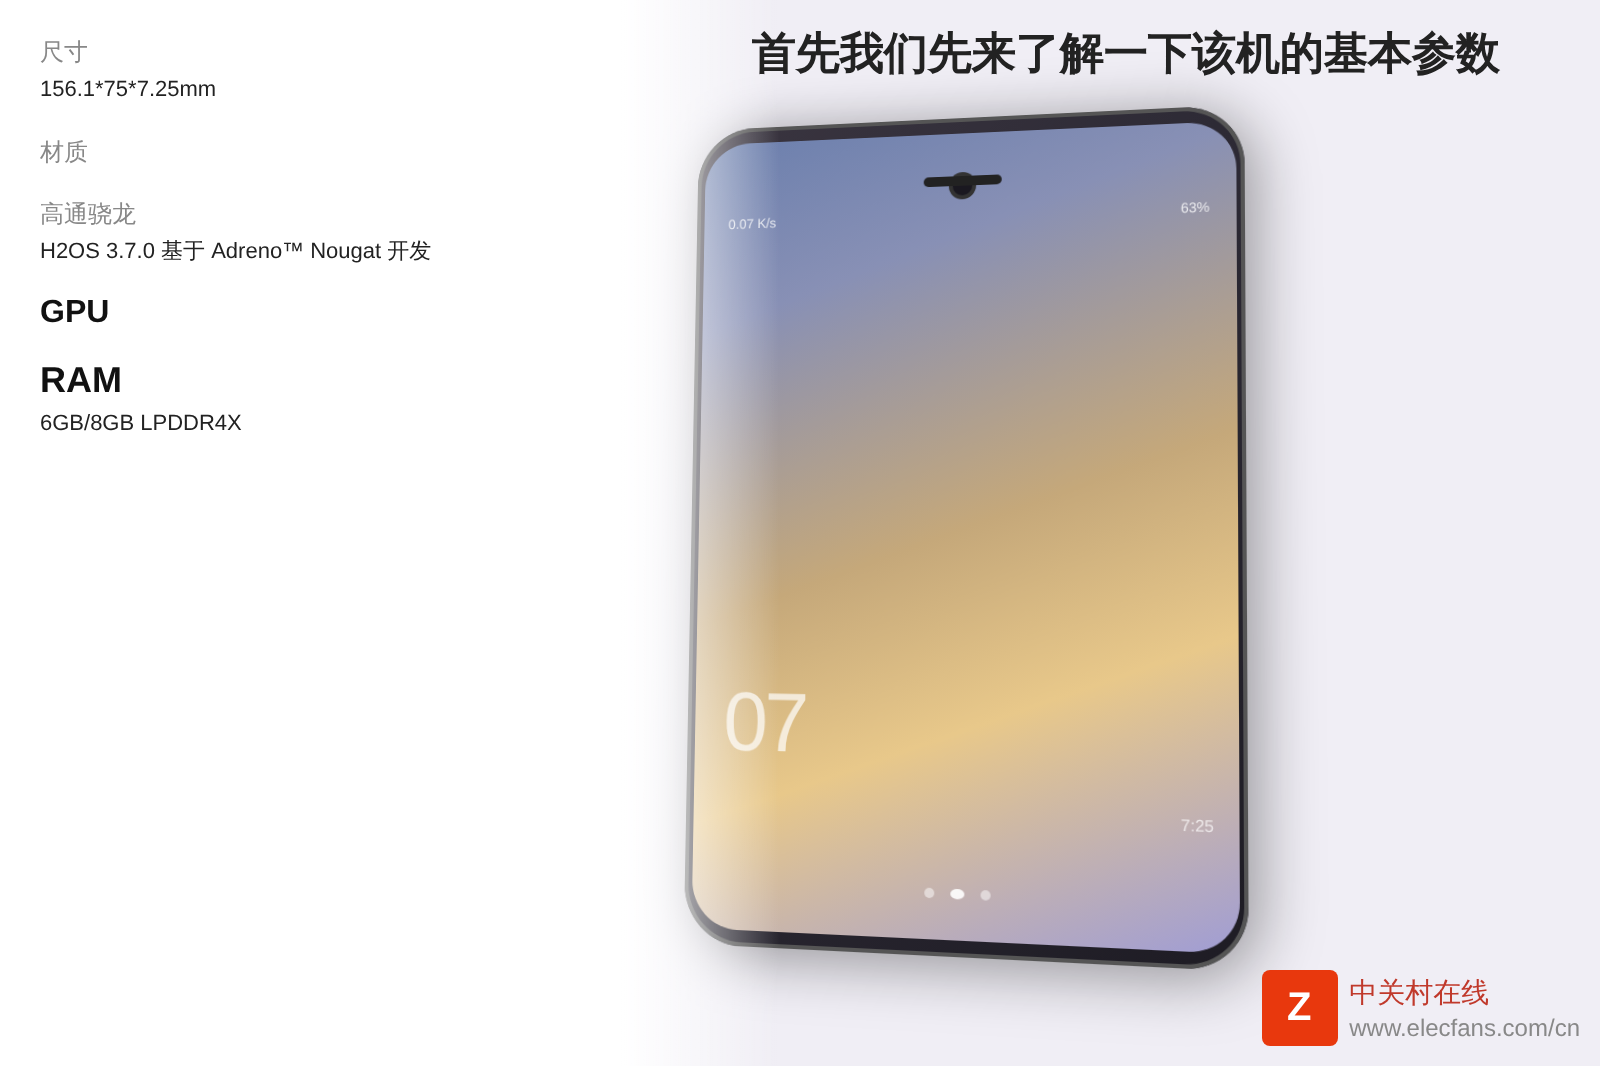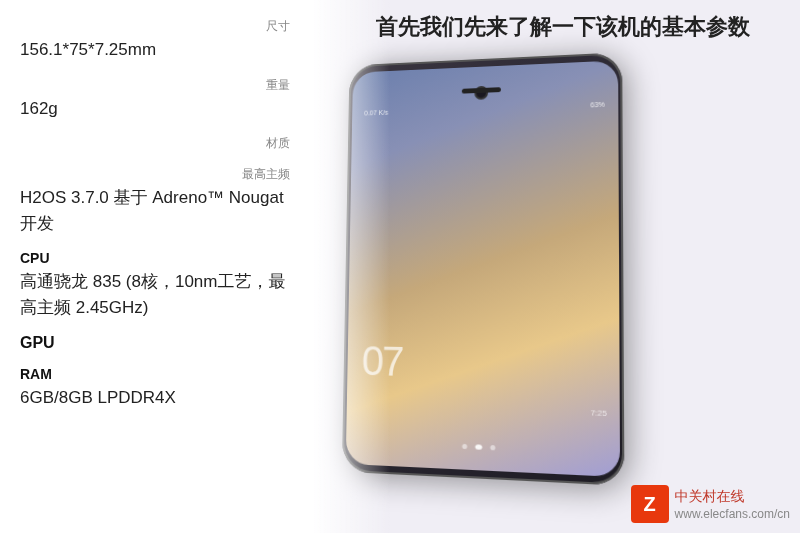--- a/index.html
+++ b/index.html
@@ -37,7 +37,6 @@
       color: #888;
       margin-bottom: 2px;
       font-weight: normal;
-      text-align: right;
     }
 
     .spec-value {

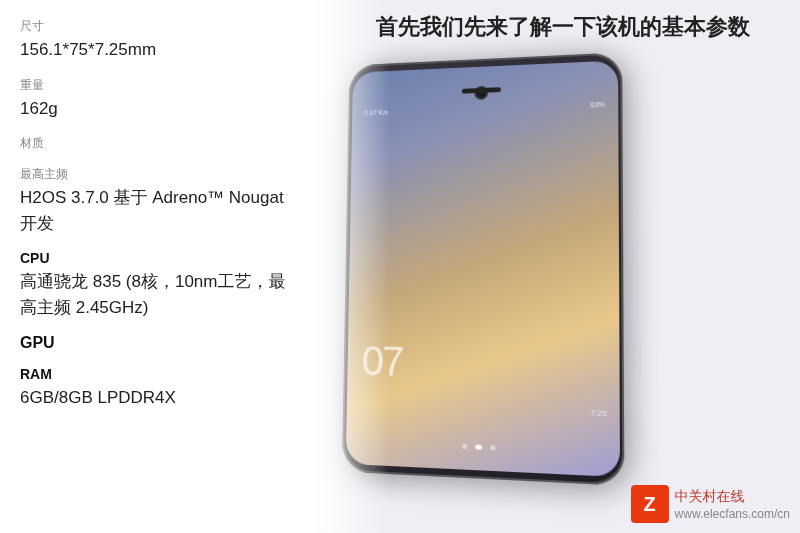--- a/index.html
+++ b/index.html
@@ -40,7 +40,7 @@
     }
 
     .spec-value {
-      font-size: 17px;
+      font-size: 11px;
       color: #222;
       line-height: 1.5;
     }

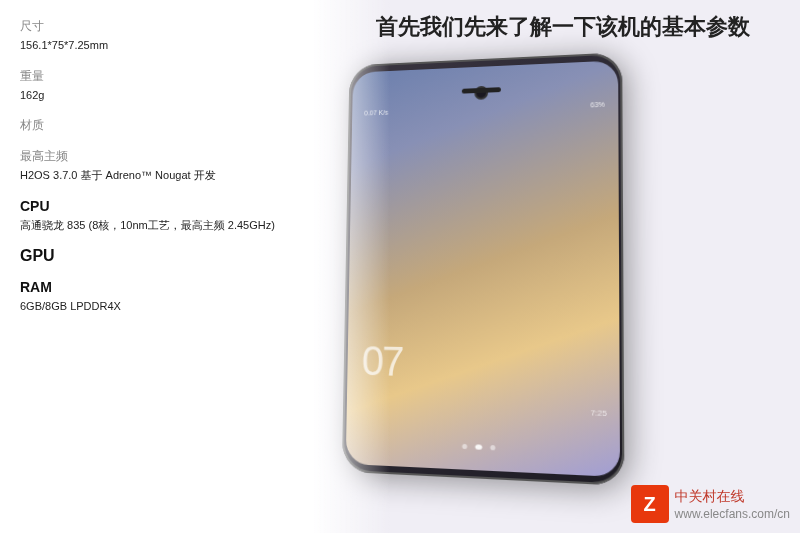--- a/index.html
+++ b/index.html
@@ -259,10 +259,6 @@
       <div class="spec-value">156.1*75*7.25mm</div>
     </div>
 
-    <div class="spec-group">
-      <div class="spec-label">重量</div>
-      <div class="spec-value">162g</div>
-    </div>
 
     <div class="spec-group">
       <div class="spec-label">材质</div>

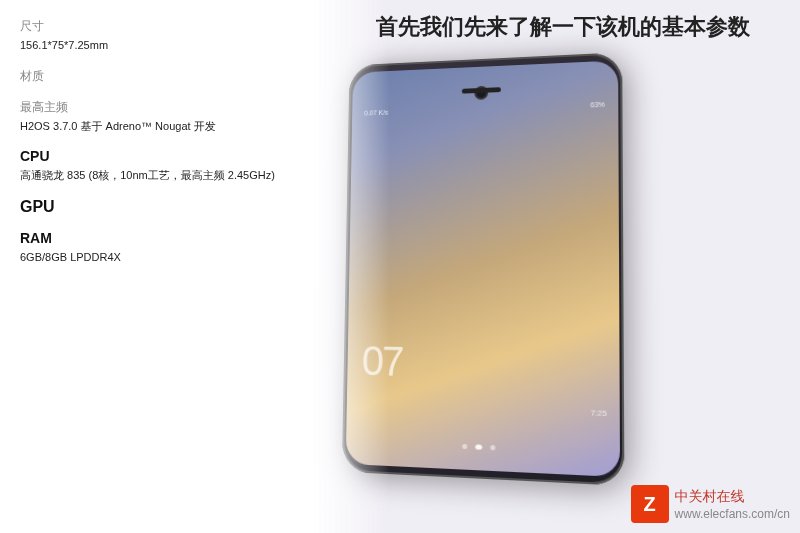--- a/index.html
+++ b/index.html
@@ -265,7 +265,7 @@
     </div>
 
     <div class="spec-group">
-      <div class="spec-label">最高主频</div>
+      <div class="spec-label">高通骁龙</div>
       <div class="spec-value">H2OS 3.7.0 基于 Adreno™ Nougat 开发</div>
     </div>
 

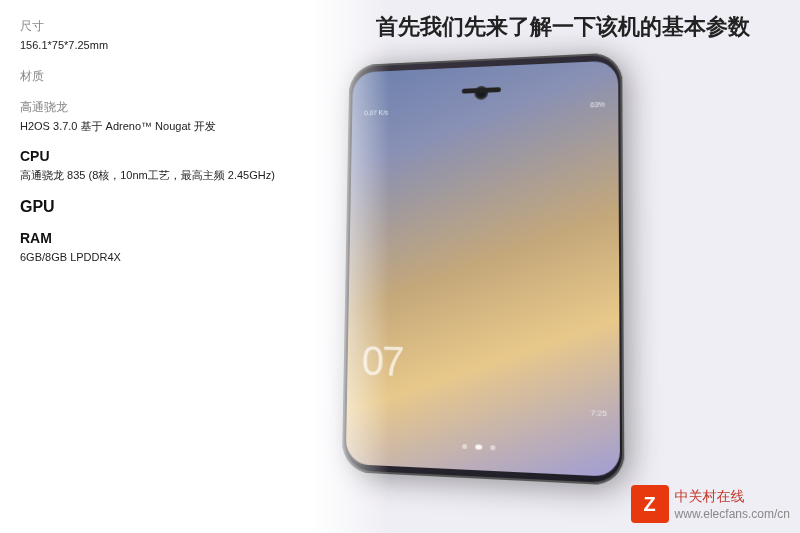--- a/index.html
+++ b/index.html
@@ -269,10 +269,6 @@
       <div class="spec-value">H2OS 3.7.0 基于 Adreno™ Nougat 开发</div>
     </div>
 
-    <div class="spec-group cpu-section">
-      <div class="spec-label-cpu">CPU</div>
-      <div class="spec-value">高通骁龙 835 (8核，10nm工艺，最高主频 2.45GHz)</div>
-    </div>
 
     <div class="spec-group gpu-section">
       <div class="spec-label-gpu">GPU</div>

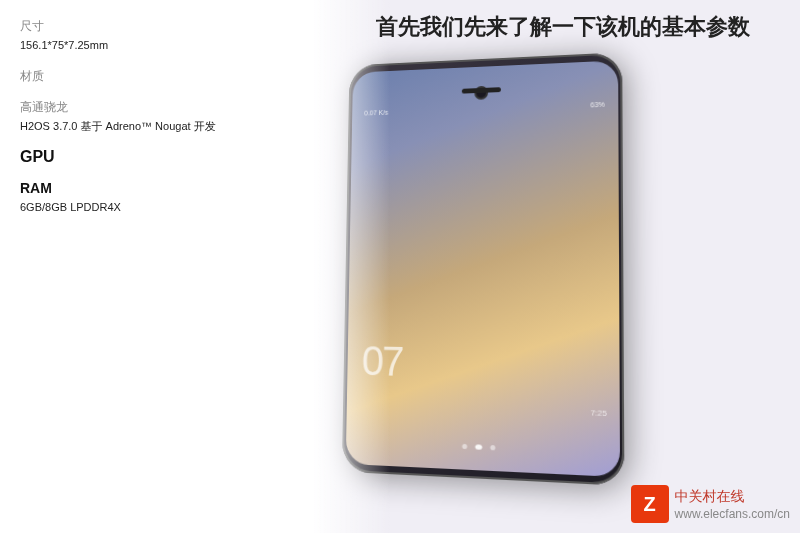--- a/index.html
+++ b/index.html
@@ -65,7 +65,7 @@
 
     .ram-section .spec-label-ram {
       font-weight: bold;
-      font-size: 14px;
+      font-size: 18px;
       color: #111;
       margin-bottom: 3px;
     }

